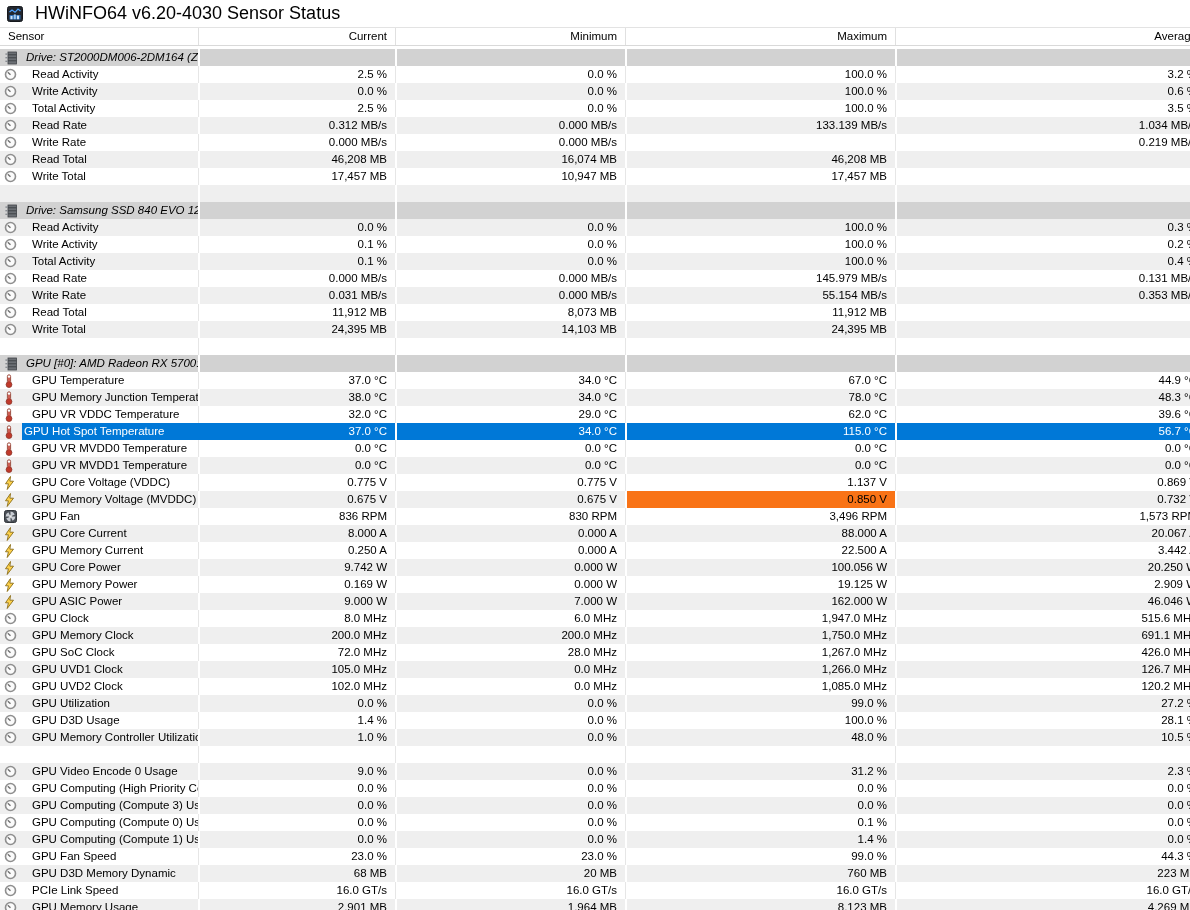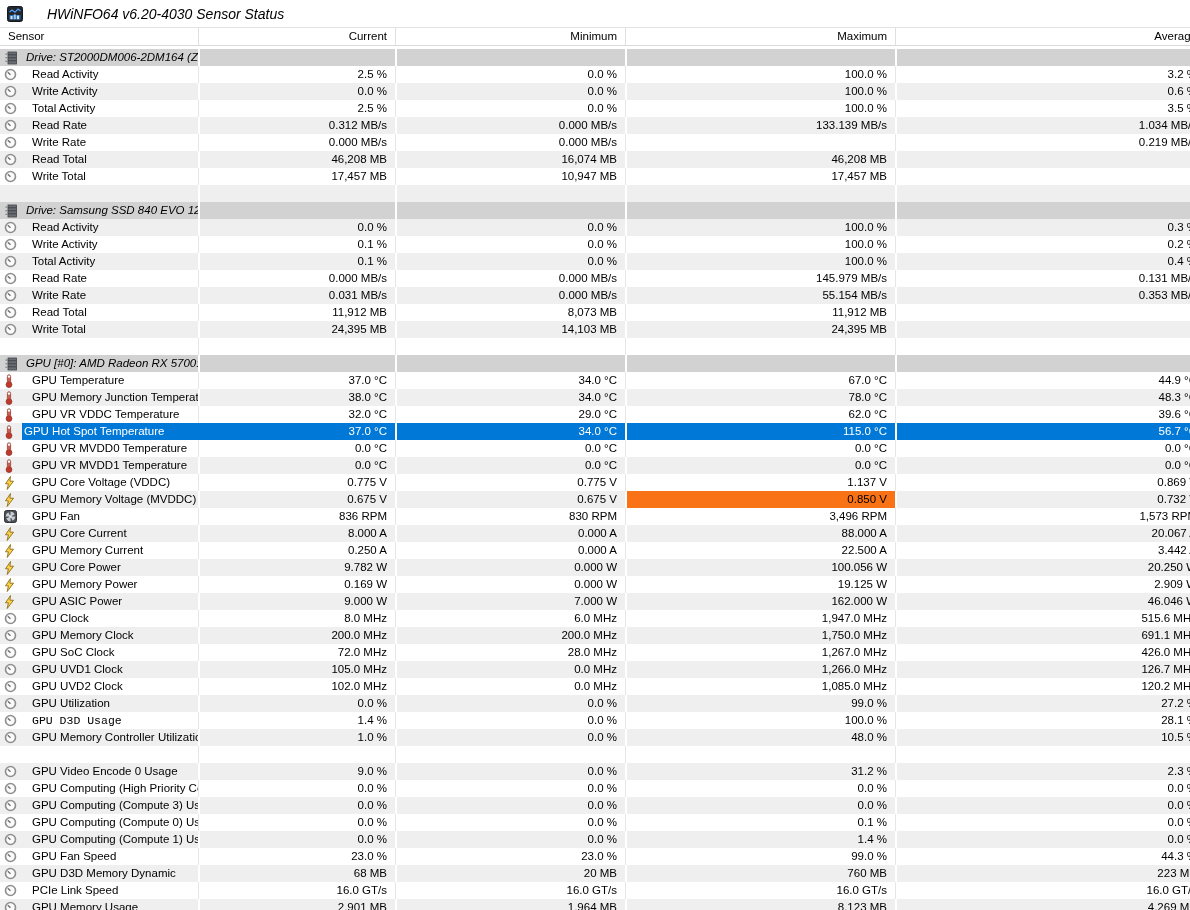--- a/index.html
+++ b/index.html
@@ -14,7 +14,7 @@
     display: flex; align-items: center; background: #fff; padding-left: 7px;
   }
   .titlebar .app-ico { width: 16px; height: 16px; flex: 0 0 16px; }
-  .titlebar .t { font-size: 14px; margin-left: 24px; white-space: nowrap; font-style: italic; }
+  .titlebar .t { font-size: 18px; margin-left: 12px; white-space: nowrap; }
   .header {
     position: absolute; left: 0; top: 27px; width: 1190px; height: 19px;
     background: #fff; border-top: 1px solid #e3e3e3; border-bottom: 1px solid #d9d9d9;

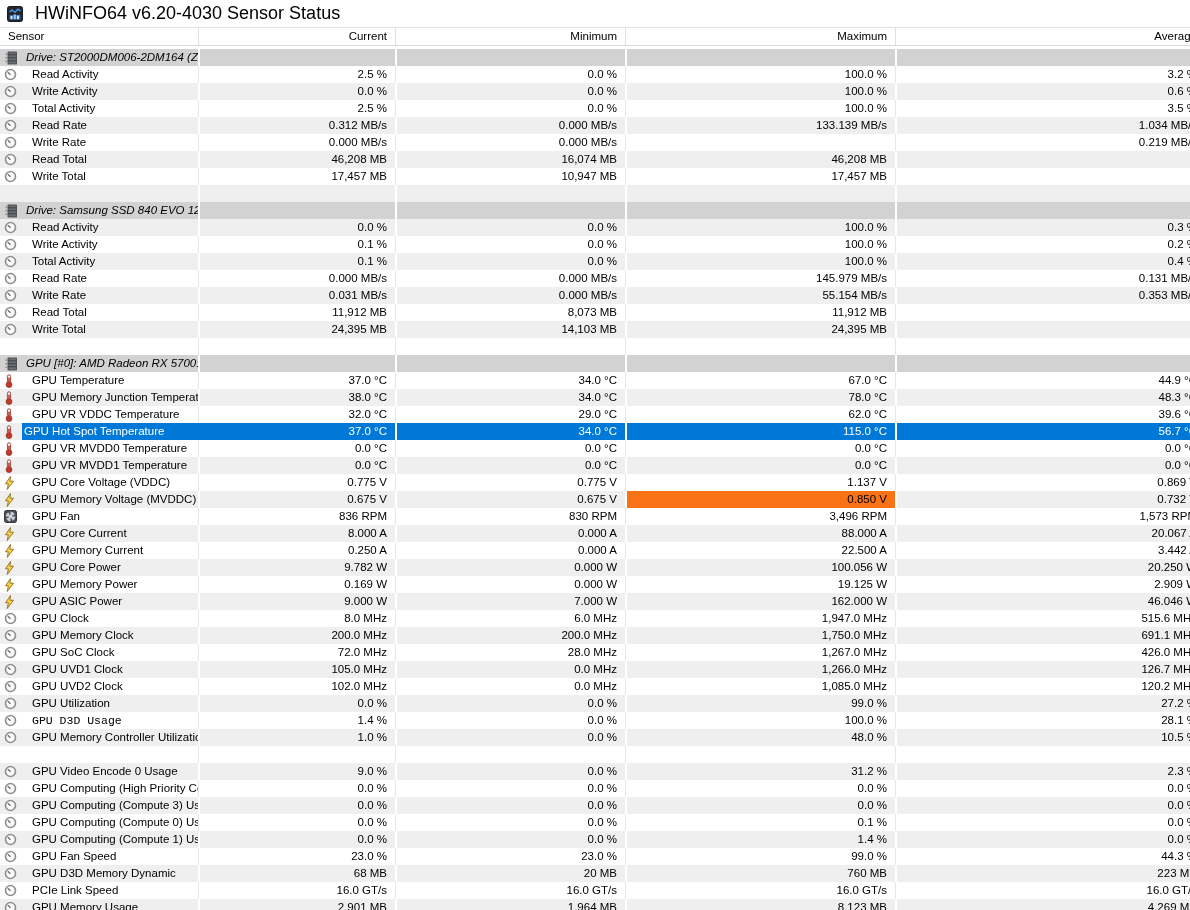--- a/index.html
+++ b/index.html
@@ -515,7 +515,7 @@
             </svg></span>
           <span class="lbl" style="display: block;">GPU Core Power</span>
         </div>
-        <div class="cell val" style="left: 200px; width: 195px; background: rgb(239, 239, 239); padding-right: 8px;">9.782 W</div>
+        <div class="cell val" style="left: 200px; width: 195px; background: rgb(239, 239, 239); padding-right: 8px;">9.742 W</div>
         <div class="cell val" style="left: 397px; width: 228px; background: rgb(239, 239, 239); padding-right: 8px;">0.000 W</div>
         <div class="cell val" style="left: 627px; width: 268px; background: rgb(239, 239, 239); padding-right: 8px;">100.056 W</div>
         <div class="cell val" style="left: 897px; width: 313px; background: rgb(239, 239, 239); padding-right: 13px;">20.250 W</div>

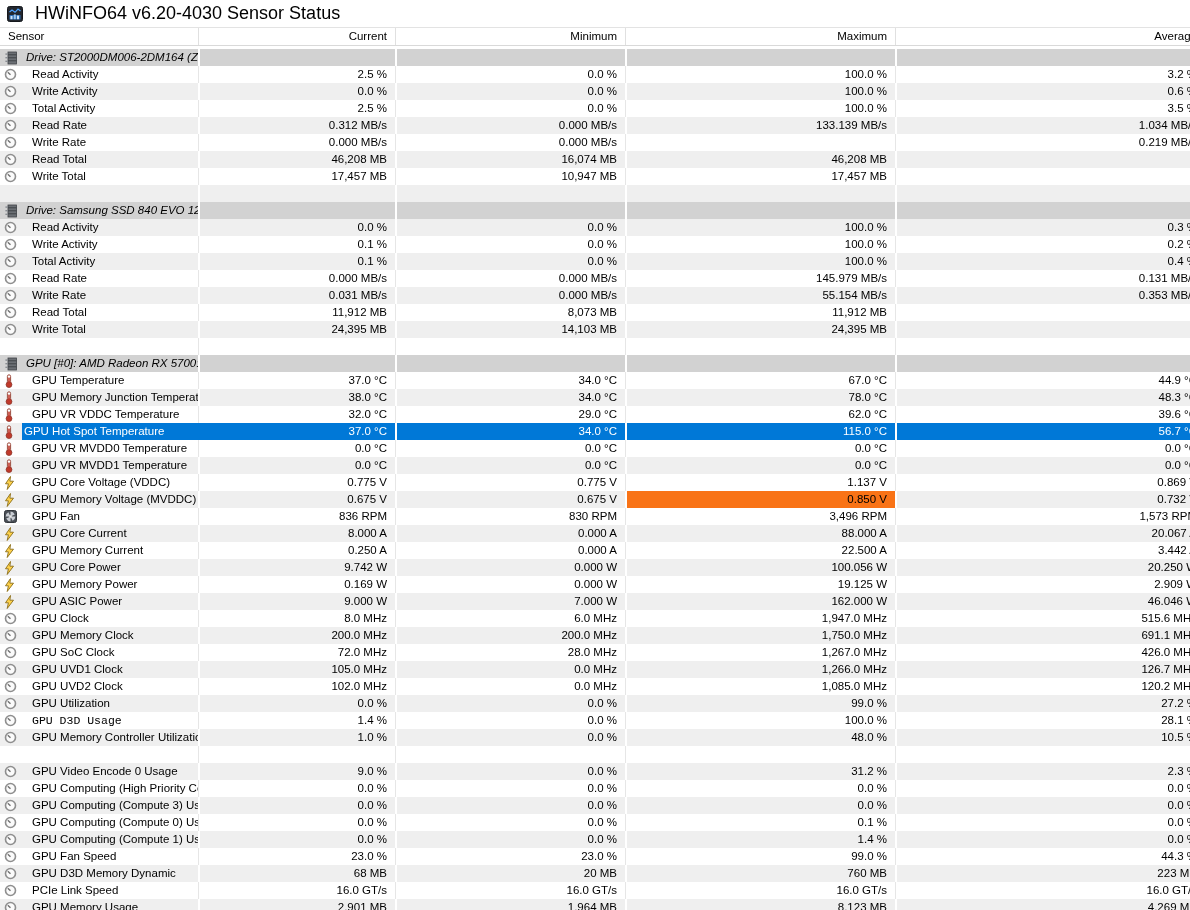--- a/index.html
+++ b/index.html
@@ -648,7 +648,7 @@
               <circle cx="6.5" cy="6.5" r="5" fill="#fbfbfb" stroke="#8f8f8f" stroke-width="1.6"></circle>
               <line x1="6.5" y1="6.8" x2="3.8" y2="4.2" stroke="#6e6e6e" stroke-width="1.3"></line>
             </svg></span>
-          <span class="lbl" style="display: block; font-family: Liberation Mono, monospace;">GPU D3D Usage</span>
+          <span class="lbl" style="display: block;">GPU D3D Usage</span>
         </div>
         <div class="cell val" style="left: 200px; width: 195px; padding-right: 8px;">1.4 %</div>
         <div class="cell val" style="left: 397px; width: 228px; padding-right: 8px;">0.0 %</div>

